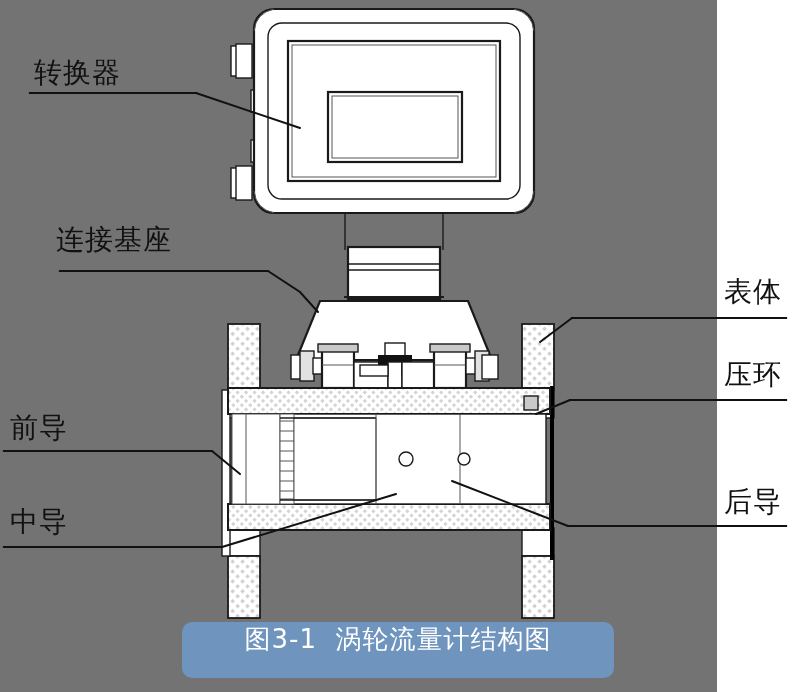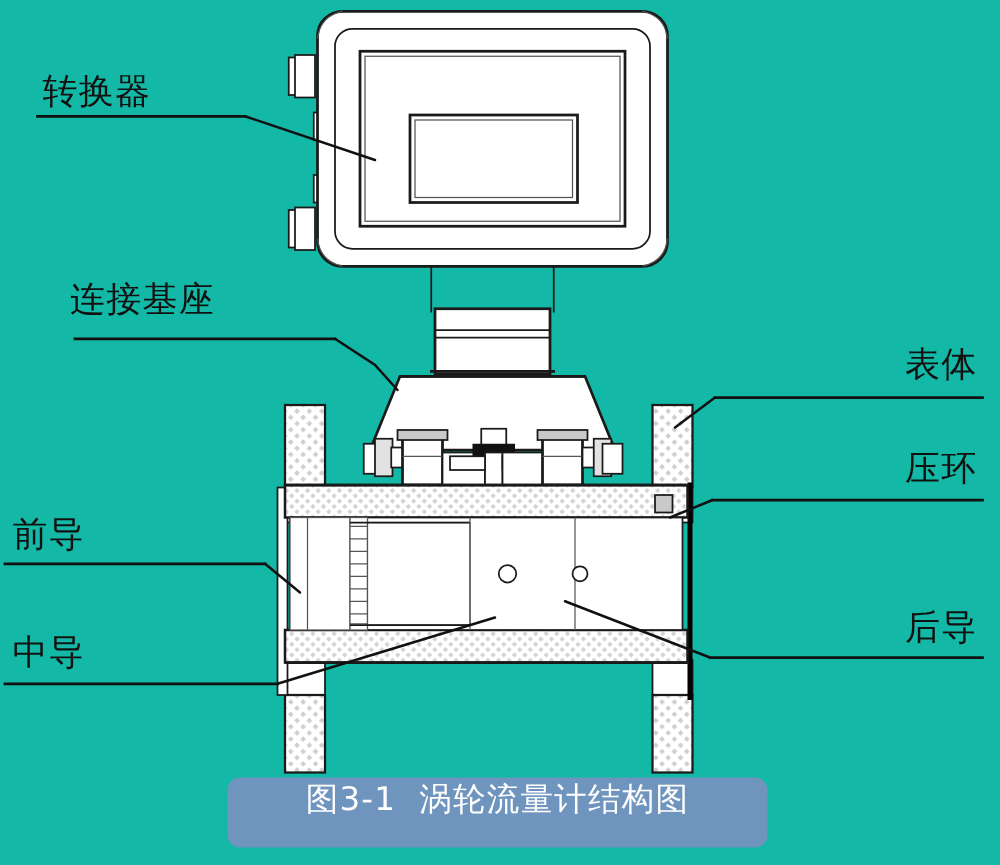--- a/index.html
+++ b/index.html
@@ -15,9 +15,9 @@
   }
   #figure-root {
     position: relative;
-    width: 800px;
+    width: 717px;
     height: 692px;
-    background: #14b8a6;
+    background: #737373;
   }
   #diagram-svg {
     position: absolute;

